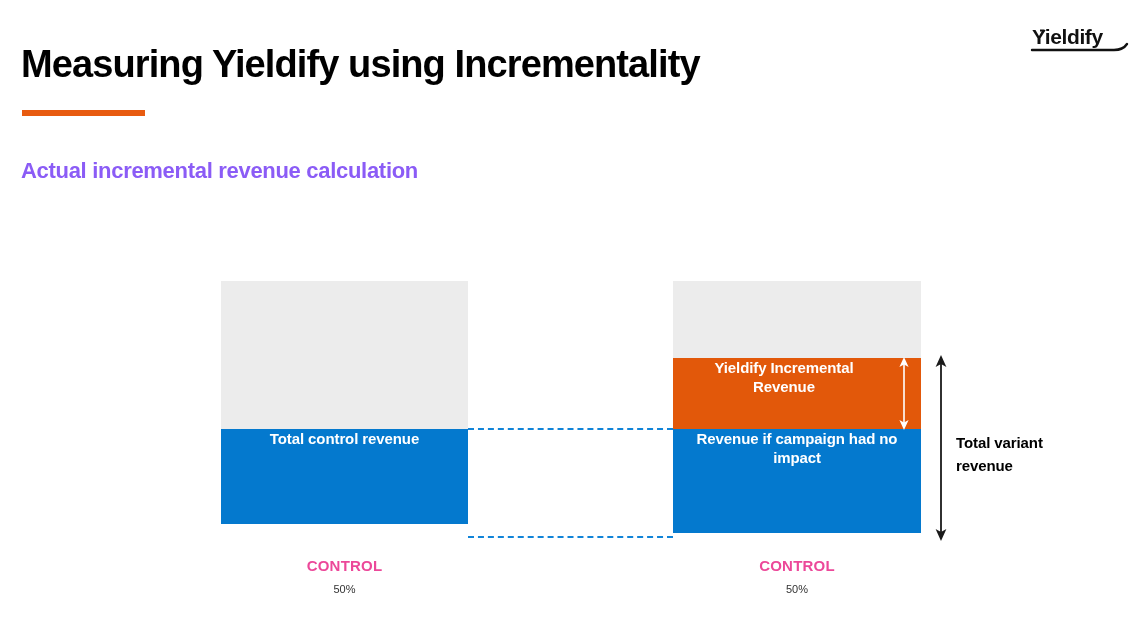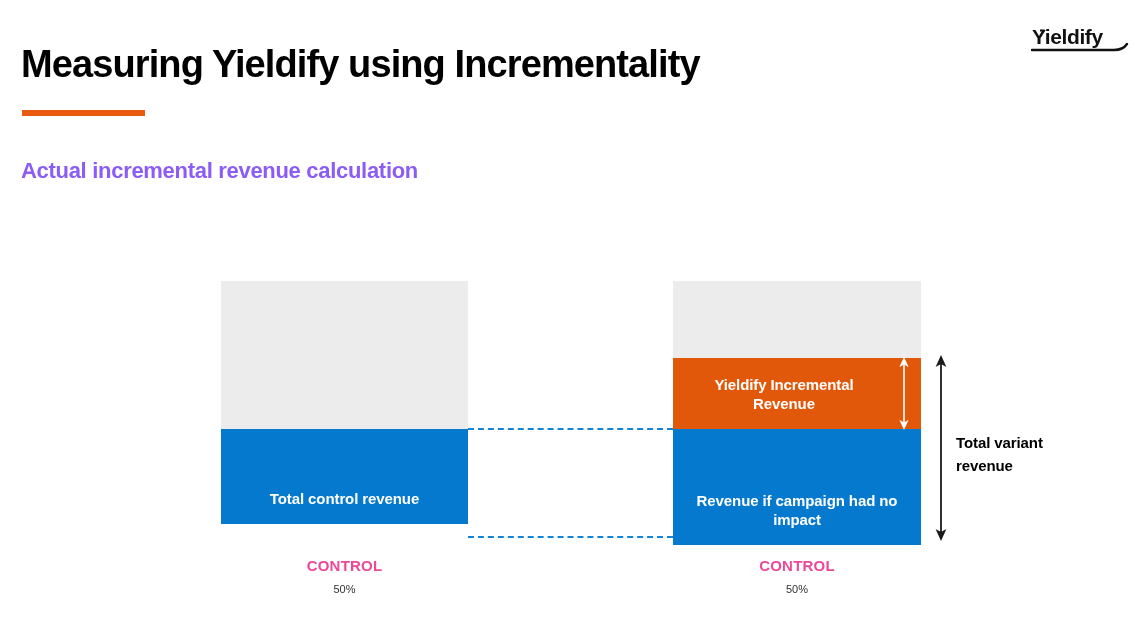--- a/index.html
+++ b/index.html
@@ -91,10 +91,10 @@
     left: 0;
     right: 0;
     display: flex;
-    align-items: flex-end;
+    align-items: flex-start;
     justify-content: center;
     box-sizing: border-box;
-    padding: 16px 14px;
+    padding: 0 14px;
   }
   .seg-label {
     color: #ffffff;

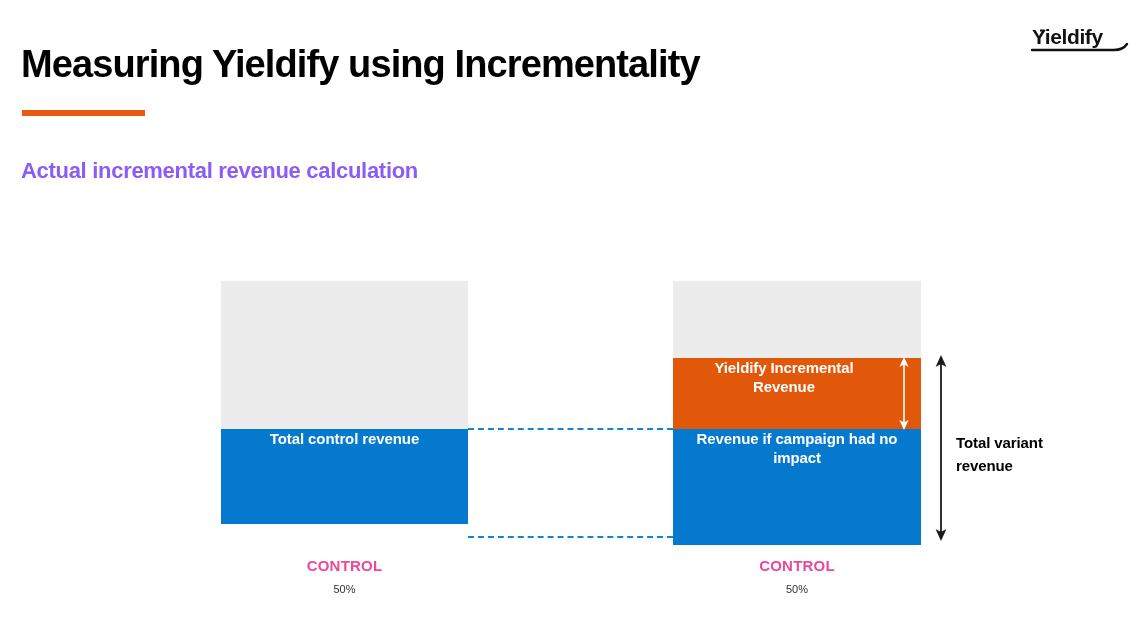--- a/index.html
+++ b/index.html
@@ -112,7 +112,7 @@
   
   .v-grey   { top: 0;     height: 77px;  background: #ECECEC; }
   .v-orange { top: 77px;  height: 71px;  background: #E2580A; }
-  .v-blue   { top: 148px; height: 116px; background: #0479CE; }
+  .v-blue   { top: 148px; height: 104px; background: #0479CE; }
   .v-orange .seg-label { padding-right: 26px; }
 
   

